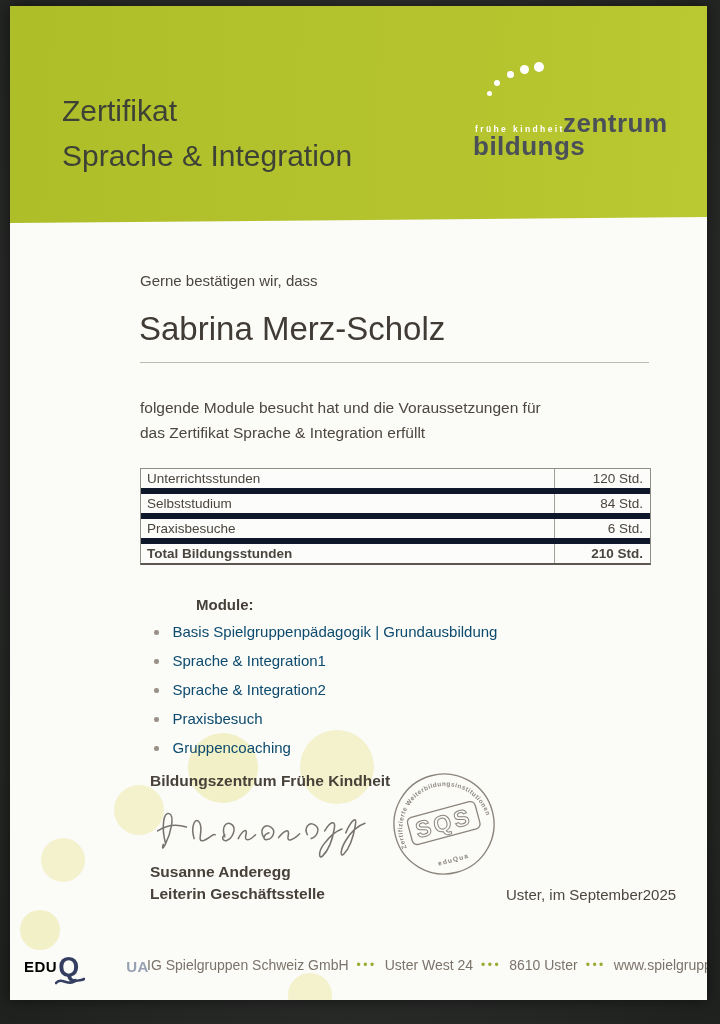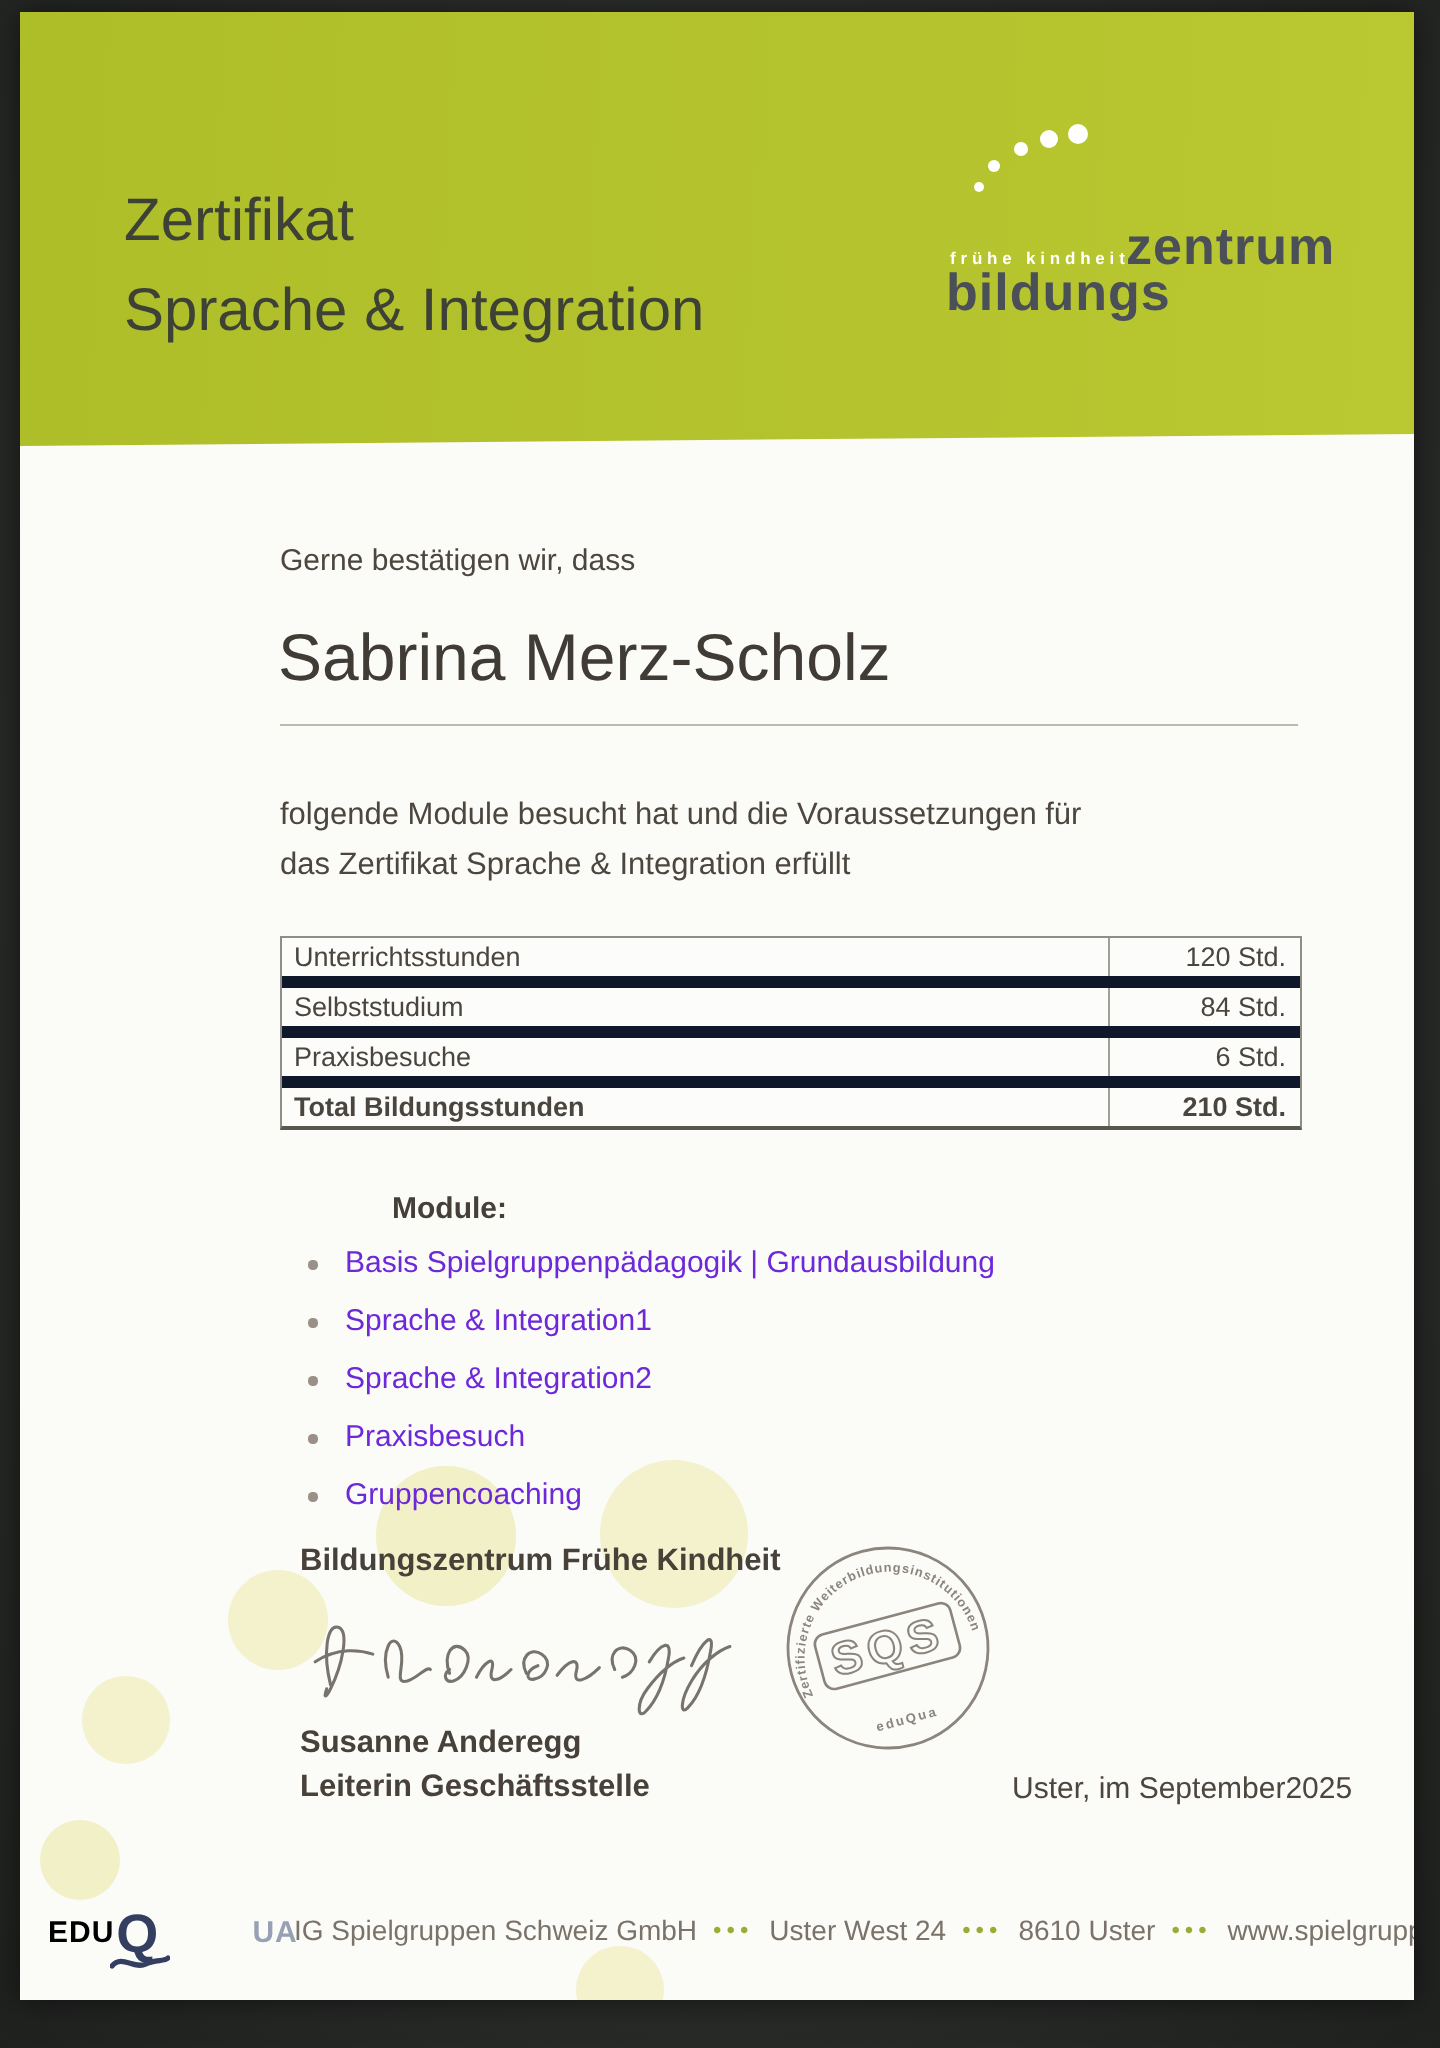--- a/index.html
+++ b/index.html
@@ -59,7 +59,7 @@
   
   .mhead{left:140px;top:590px;font-size:15px;font-weight:700;color:#453f38;margin-left:46px;}
   .mlist{left:140px;top:618px;display:flex;flex-direction:column;gap:13px;}
-  .mitem{display:flex;align-items:flex-start;font-size:15px;color:#6d28d9;line-height:16px;}
+  .mitem{display:flex;align-items:flex-start;font-size:15px;color:#0c4a6e;line-height:16px;}
   .bullet{width:4.5px;height:4.5px;border-radius:50%;background:#9a9088;margin:6px 14px 0 4px;flex:none;}
   .issuer{left:140px;top:766px;font-size:15.5px;font-weight:600;color:#474139;}
   .sig{left:138px;top:788px;}

